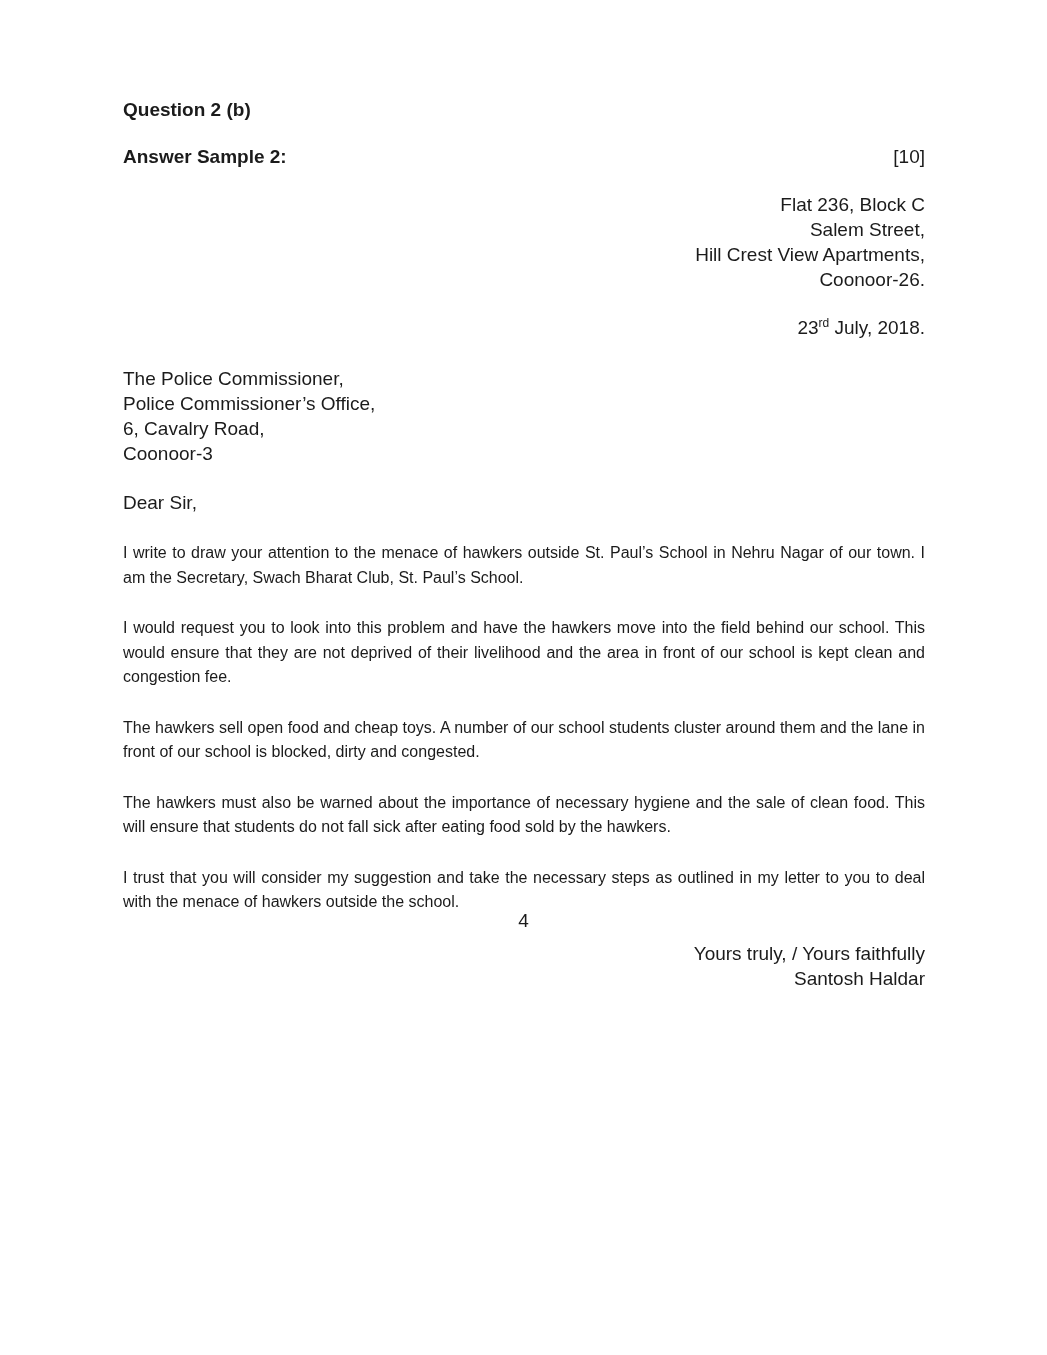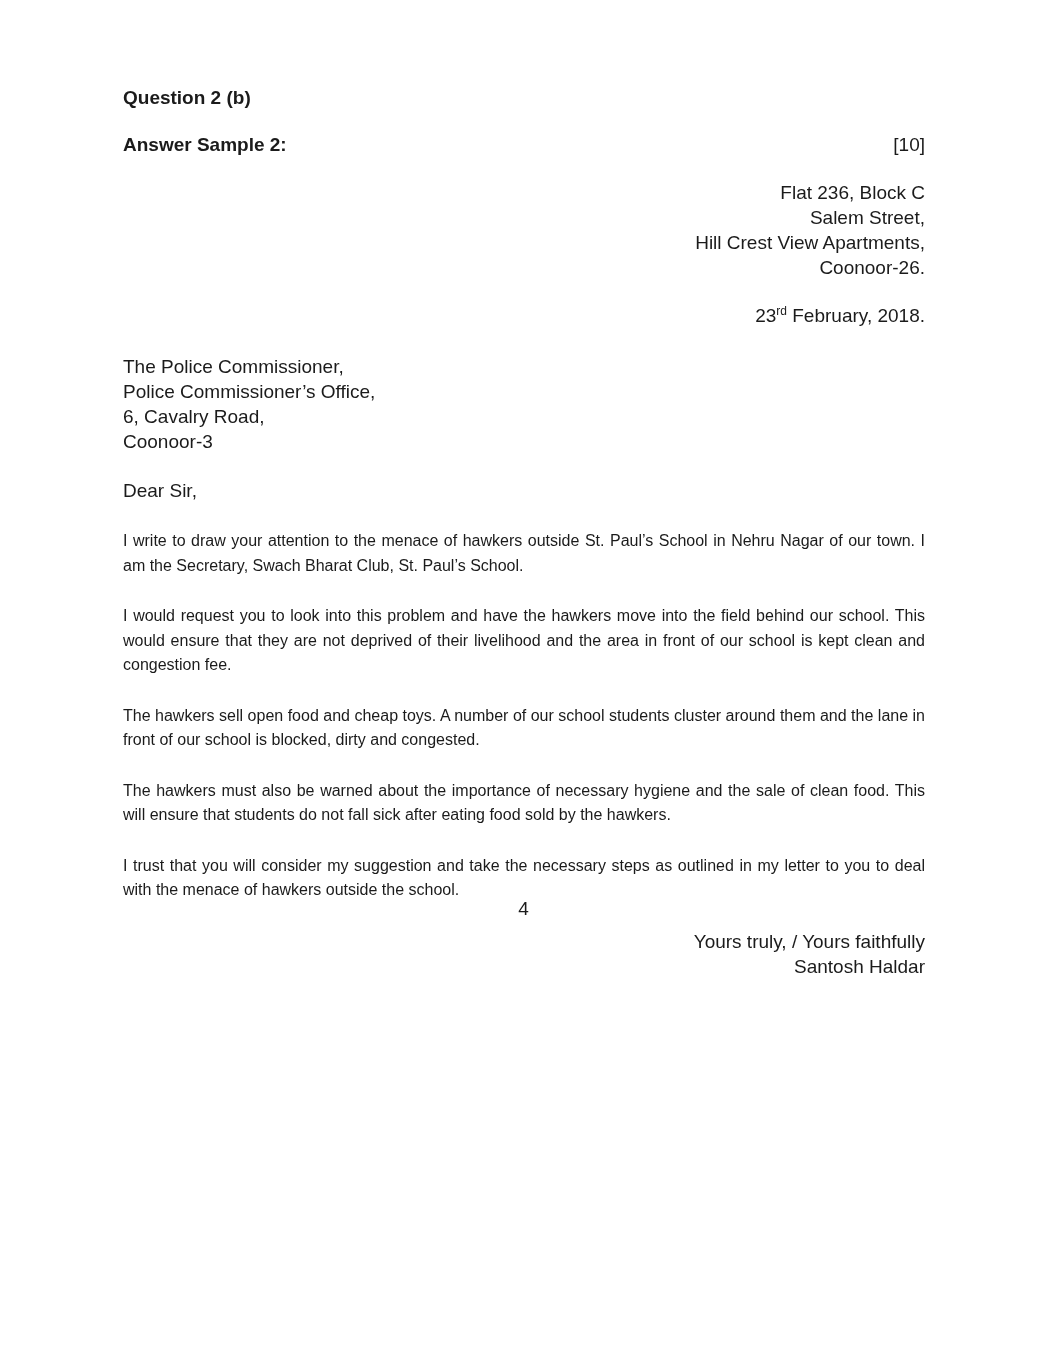--- a/index.html
+++ b/index.html
@@ -13,7 +13,7 @@
     position: relative;
     width: 1047px;
     height: 1007px;
-    margin: 0 auto;
+    margin: 12px auto;
     background: #ffffff;
     padding: 86px 122px 0 123px;
     overflow: hidden;

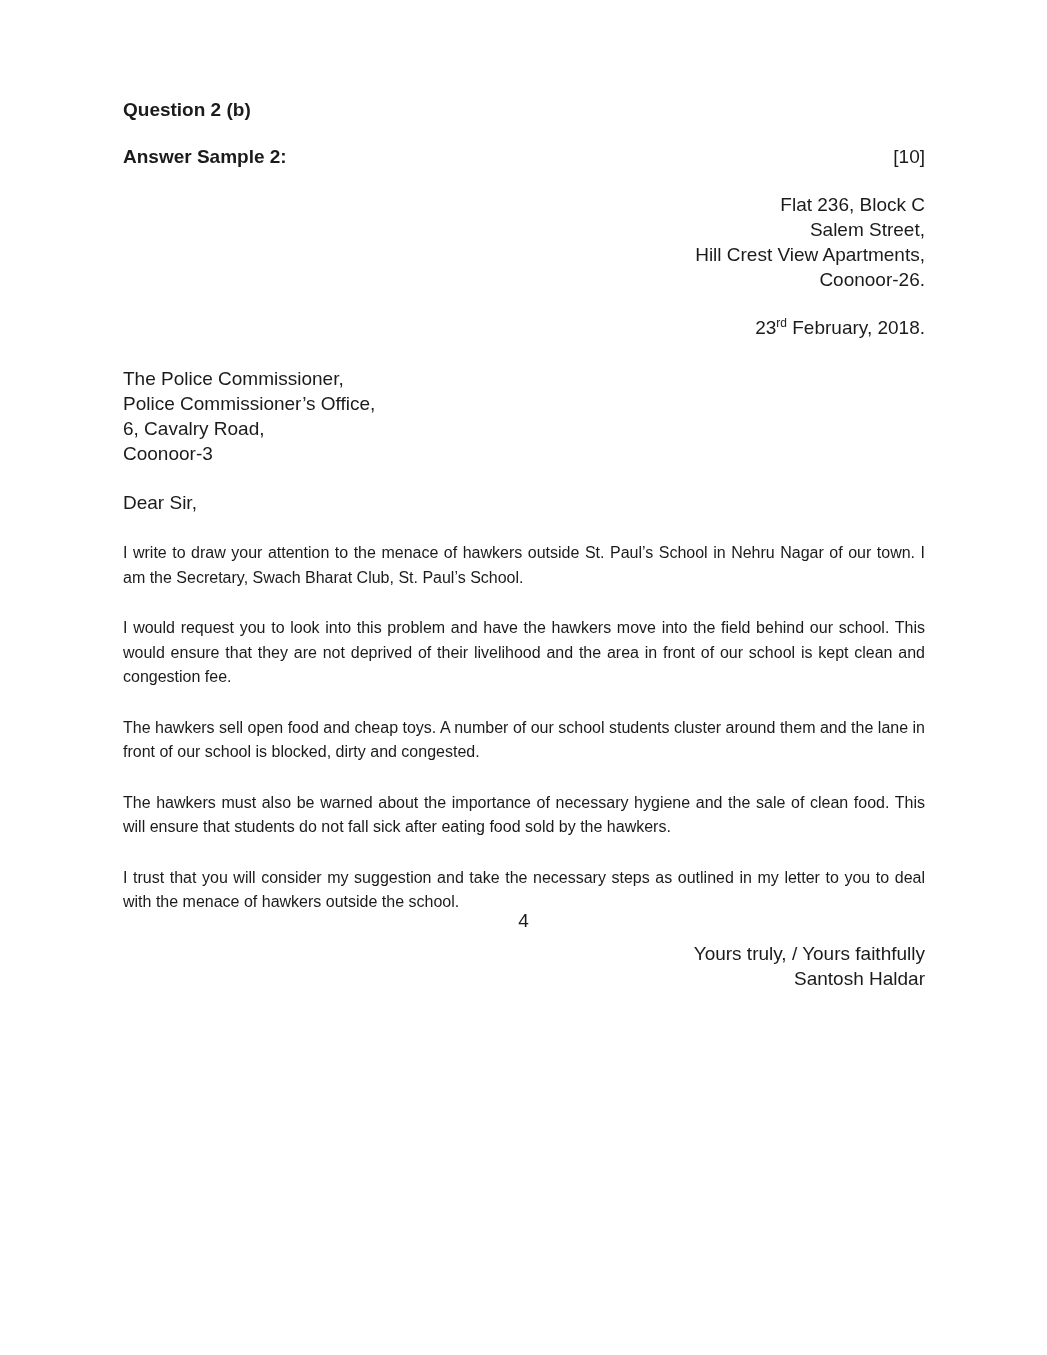--- a/index.html
+++ b/index.html
@@ -108,7 +108,7 @@
     <div>Coonoor-26.</div>
   </div>
 
-  <div class="date-line"><span>23</span><sup>rd</sup><span> February, 2018.</span></div>
+  <div class="date-line"><span>23</span><sup>rd</sup><span> July, 2018.</span></div>
 
   <div class="recipient-address">
     <div>The Police Commissioner,</div>

